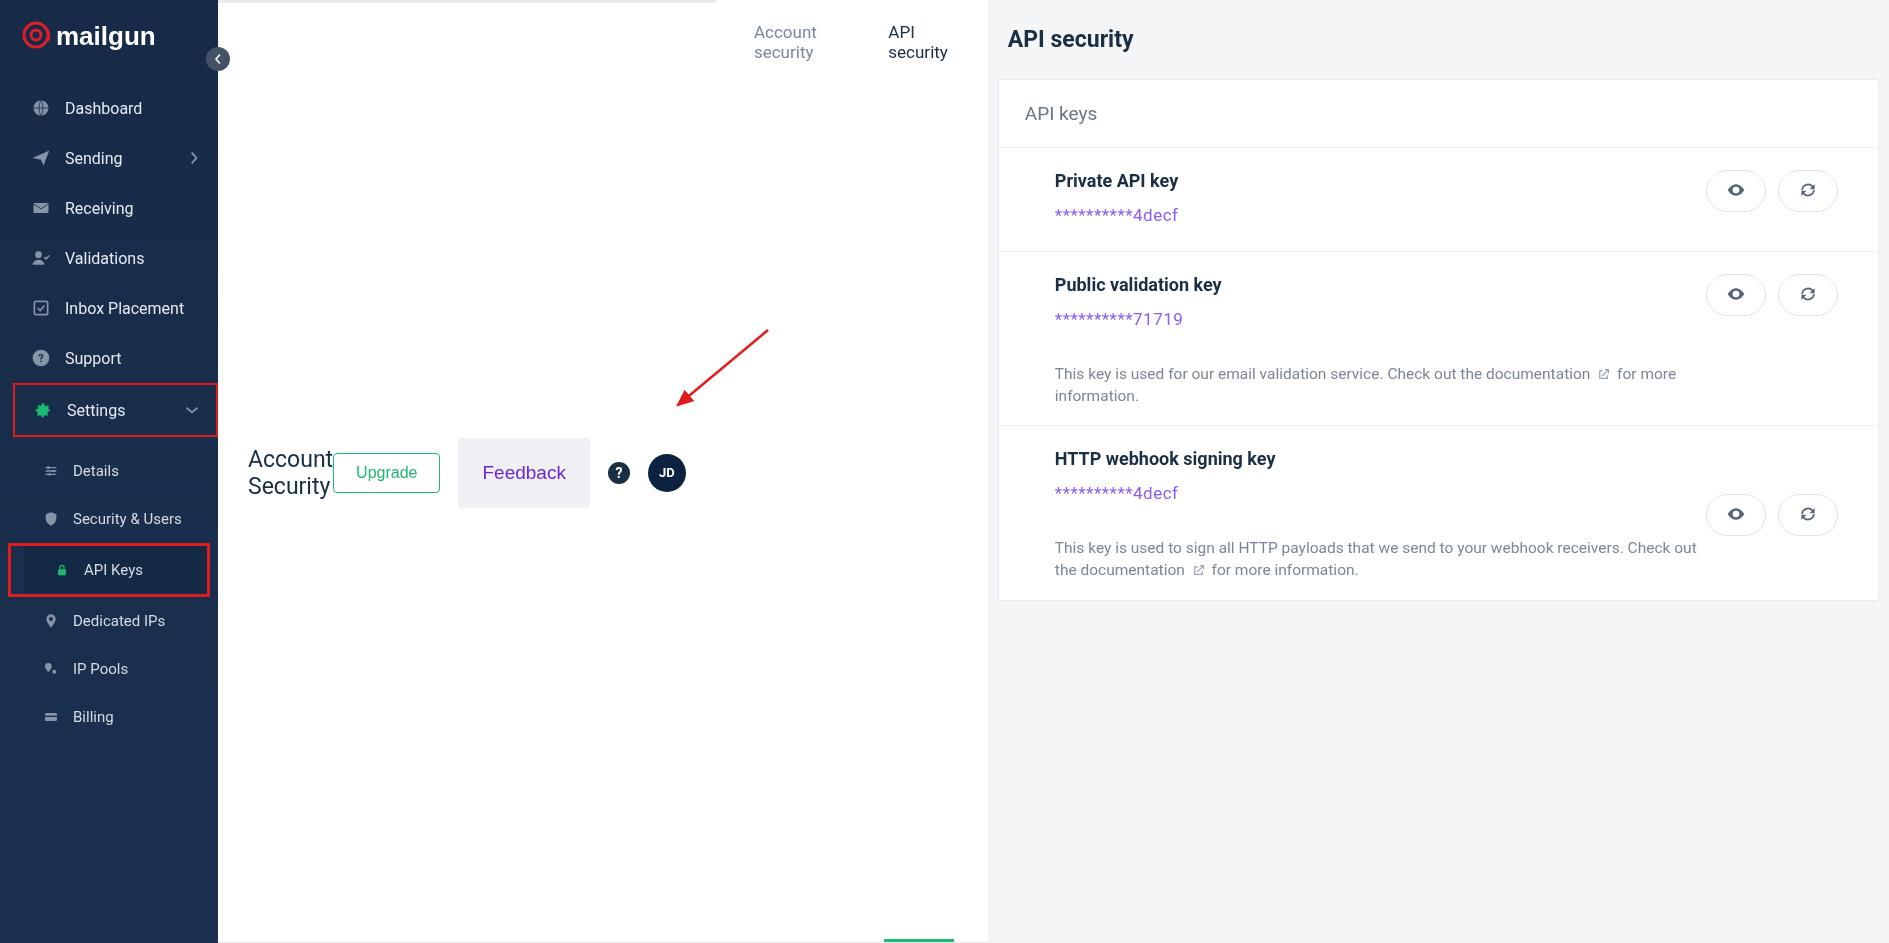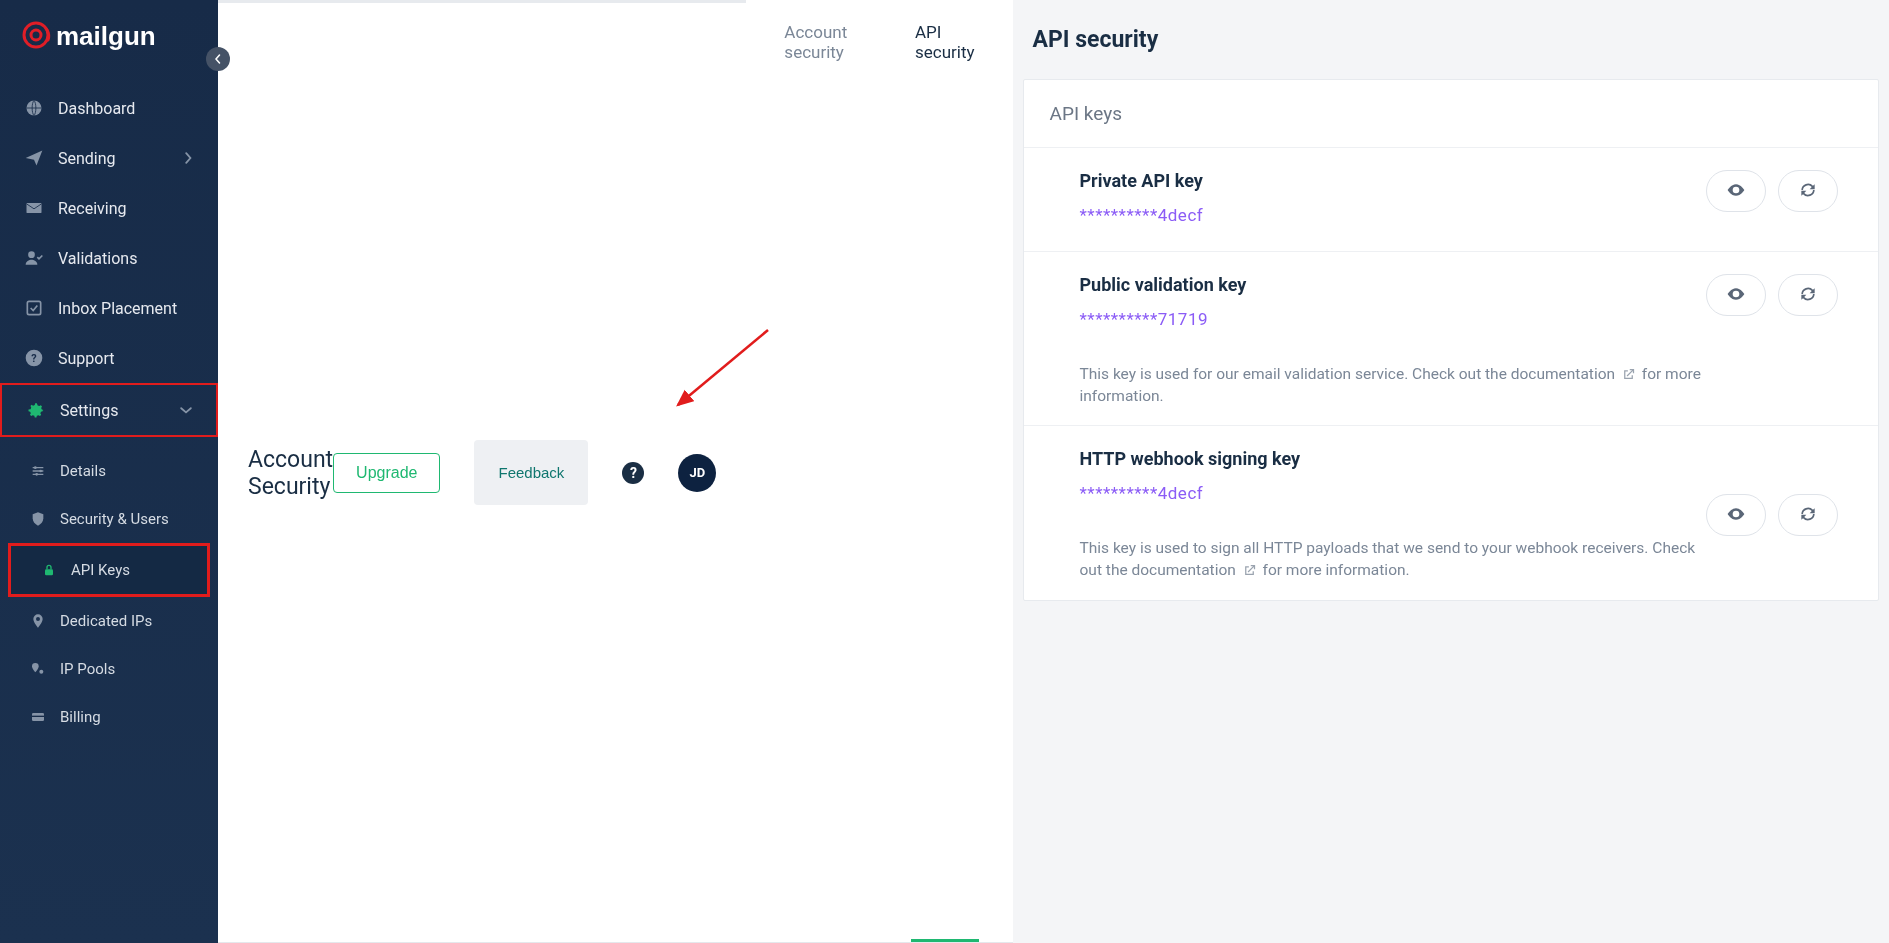--- a/index.html
+++ b/index.html
@@ -29,11 +29,12 @@
   .nav { list-style: none; margin-top: 10px; }
   .nav-item {
     display: flex; align-items: center;
-    padding: 15px 24px;
+    padding: 15px 18px;
     font-size: 16px;
     color: #e6e9ef;
     cursor: pointer;
     position: relative;
+    margin-left: 13px;
   }
   .nav-item .icon { width: 20px; height: 20px; margin-right: 14px; flex-shrink: 0; display:flex; align-items:center; justify-content:center; }
   .nav-item .icon svg { width: 20px; height: 20px; fill: #8694a7; }

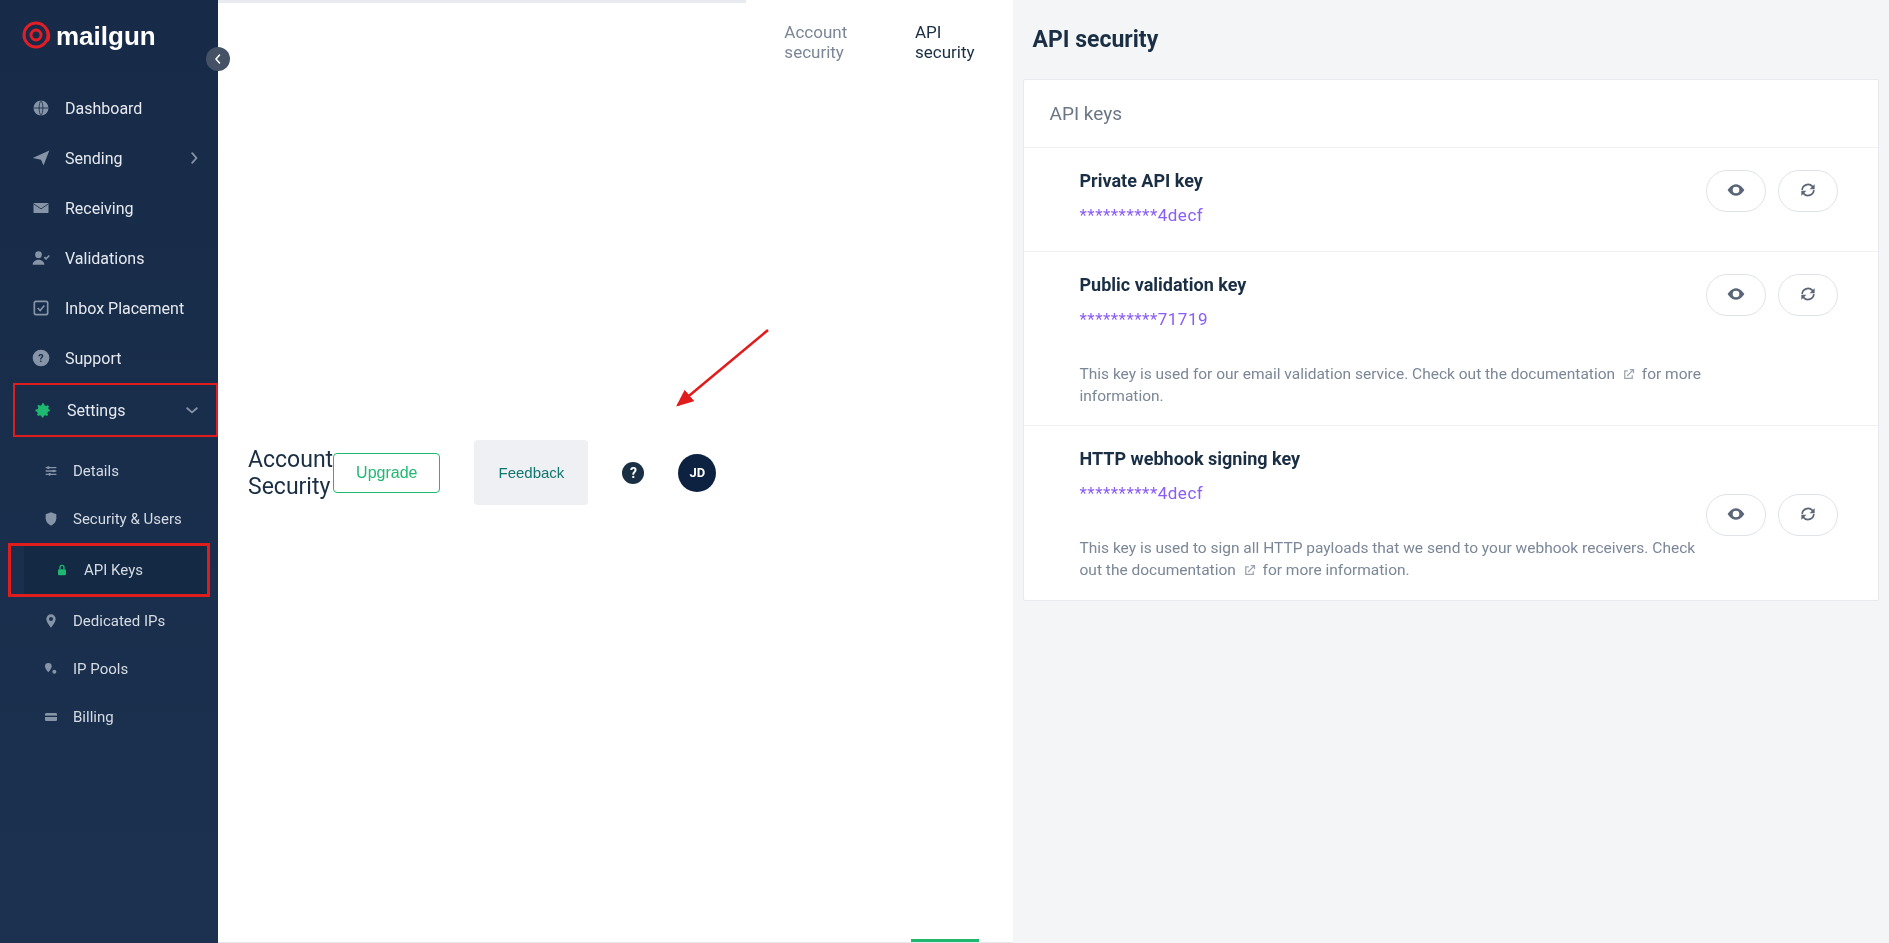--- a/index.html
+++ b/index.html
@@ -55,7 +55,7 @@
     border-top: 3px solid #e7eaee;
   }
   .page-title { font-size: 23px; font-weight: 400; color: #1a2e44; }
-  .topbar-right { margin-left: auto; display: flex; align-items: center; gap: 34px; }
+  .topbar-right { margin-left: auto; display: flex; align-items: center; gap: 18px; }
   .btn-upgrade {
     border: 1.5px solid #1fb871; color: #1fb871; background: #fff;
     border-radius: 4px; padding: 10px 22px; font-size: 16px; cursor: pointer;

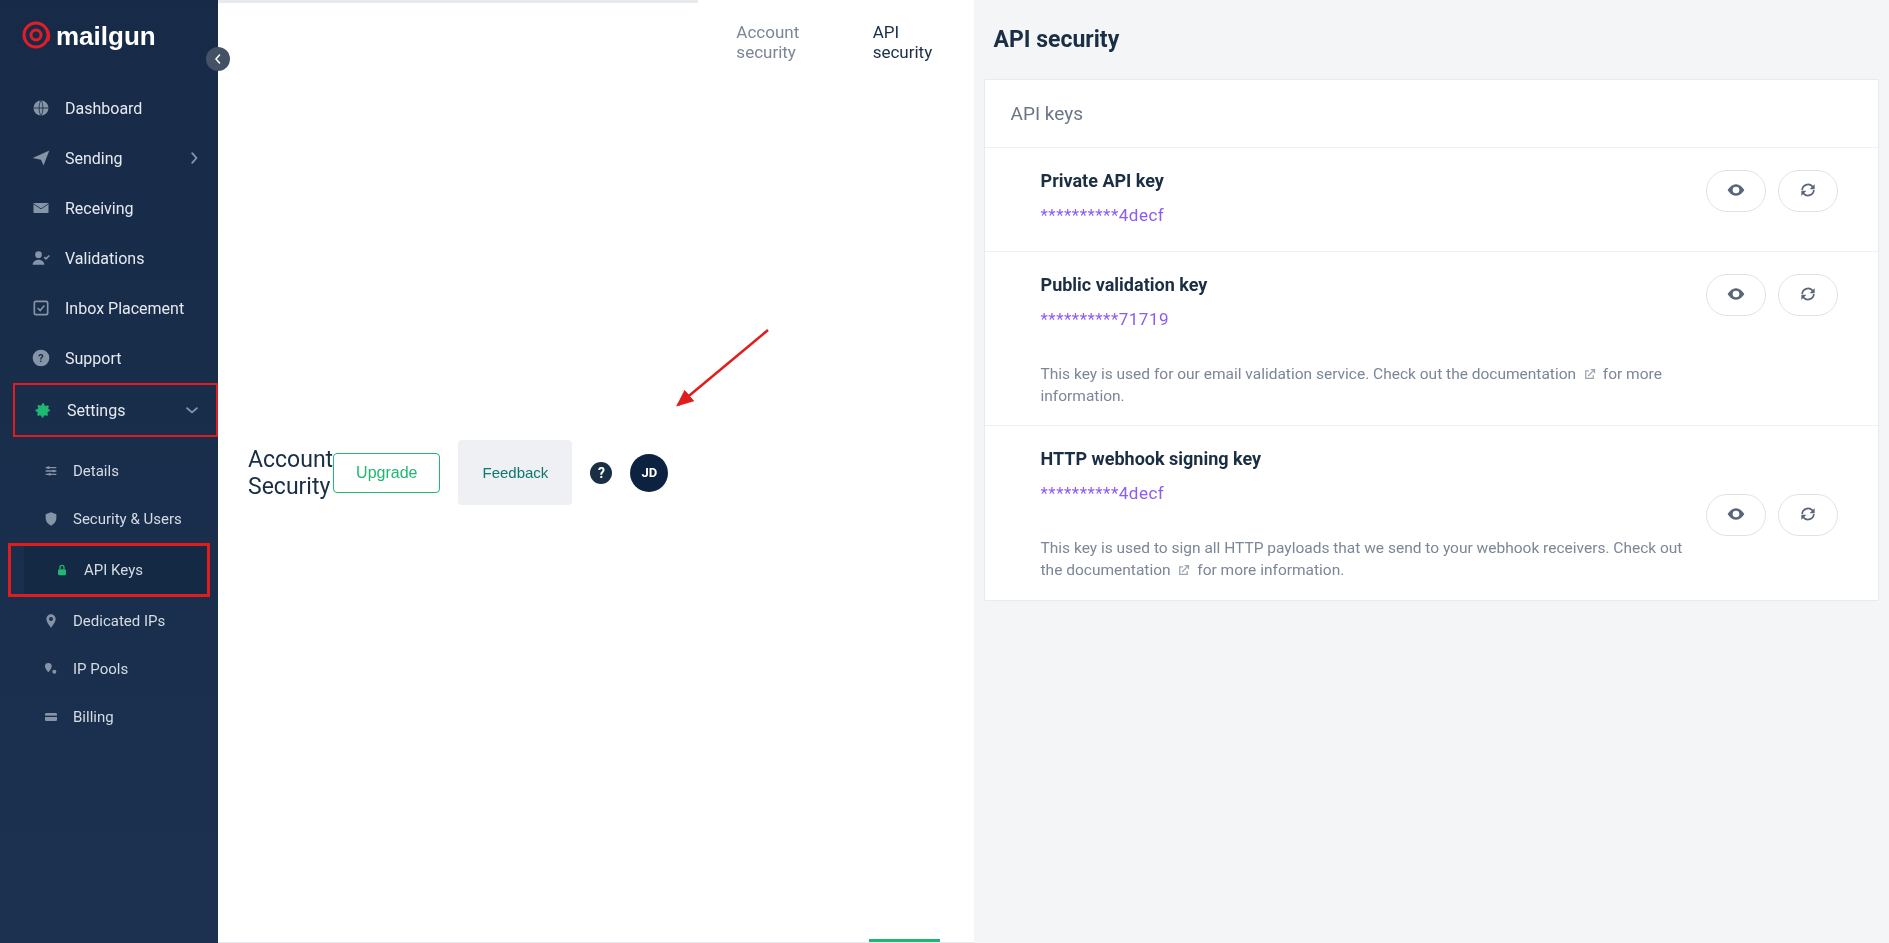--- a/index.html
+++ b/index.html
@@ -61,8 +61,8 @@
     border-radius: 4px; padding: 10px 22px; font-size: 16px; cursor: pointer;
   }
   .btn-feedback {
-    background: #eef0f3; color: #0f766e; border: none;
-    border-radius: 4px; padding: 24px 24px; font-size: 15px; cursor: pointer;
+    background: #eef0f3; color: #6d28d9; border: none;
+    border-radius: 4px; padding: 24px 24px; font-size: 19px; cursor: pointer;
   }
   .help-btn { width: 22px; height: 22px; border-radius: 50%; background: #1a2e44; color:#fff; display:flex; align-items:center; justify-content:center; font-size:14px; font-weight:700; cursor:pointer; }
   .avatar { width: 38px; height: 38px; border-radius: 50%; background: #0d2240; color:#fff; display:flex; align-items:center; justify-content:center; font-size:13px; font-weight:700; cursor:pointer; }

